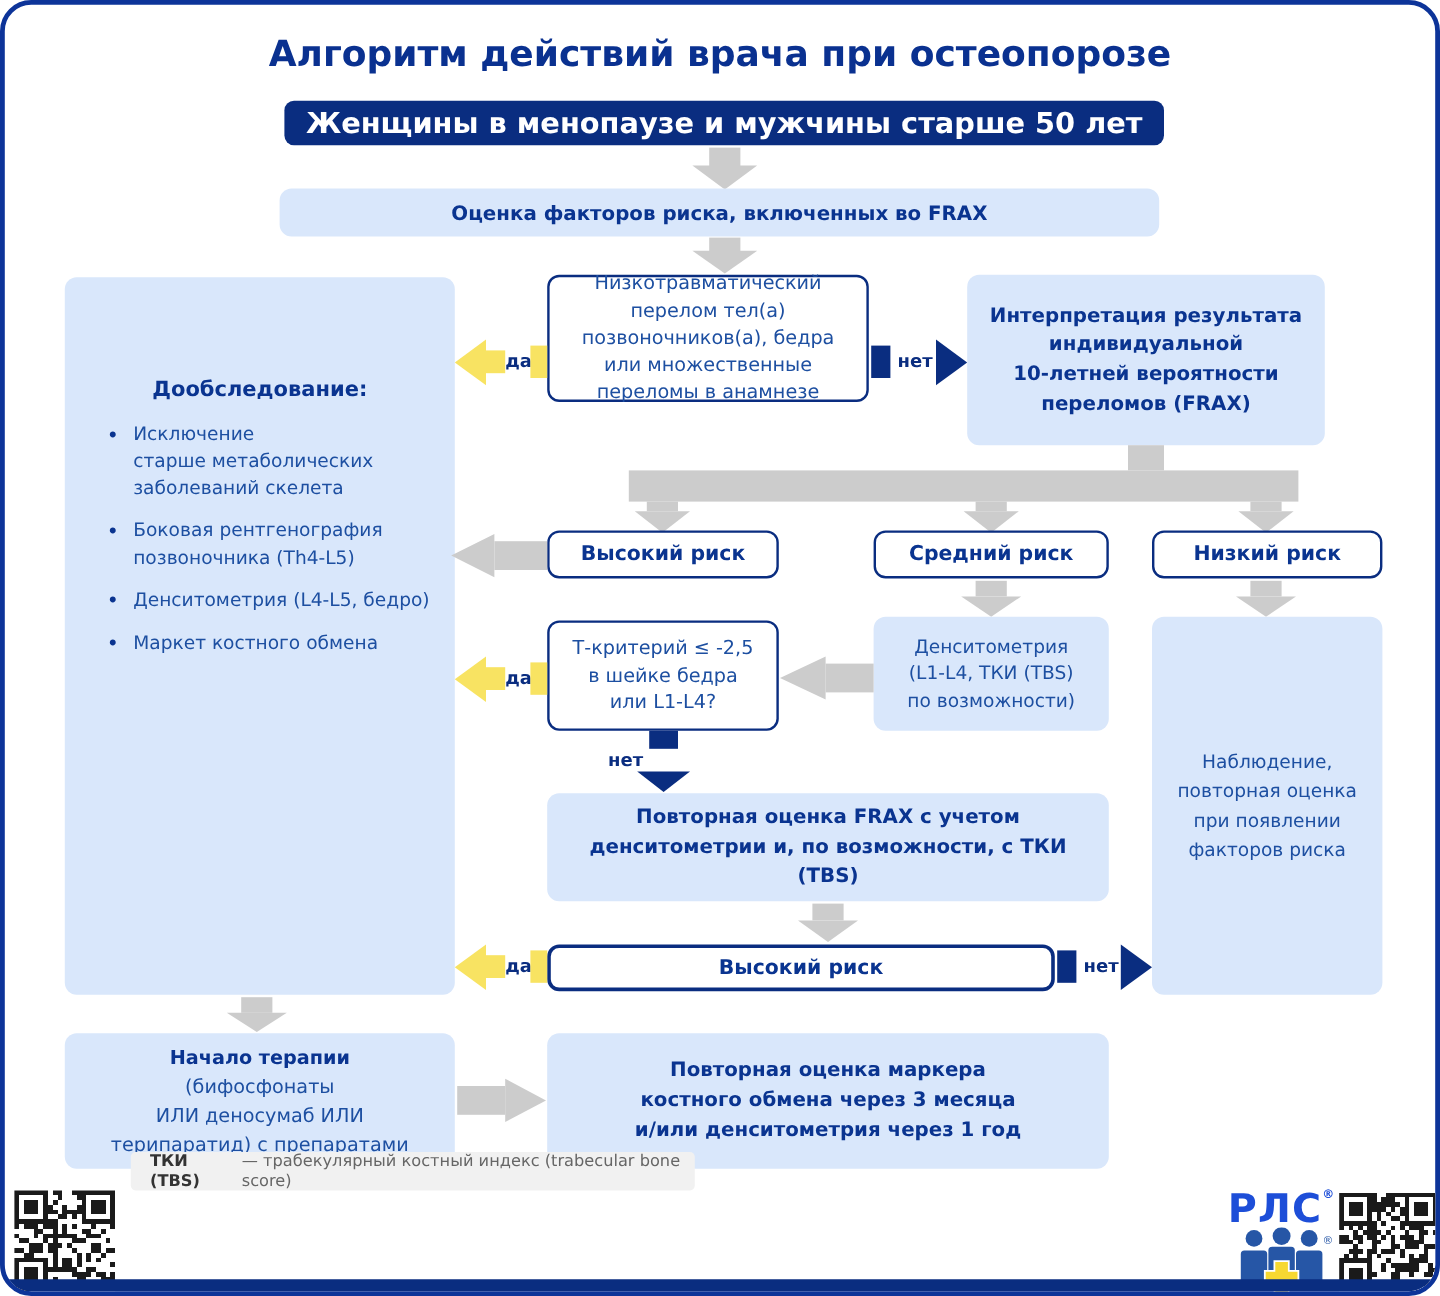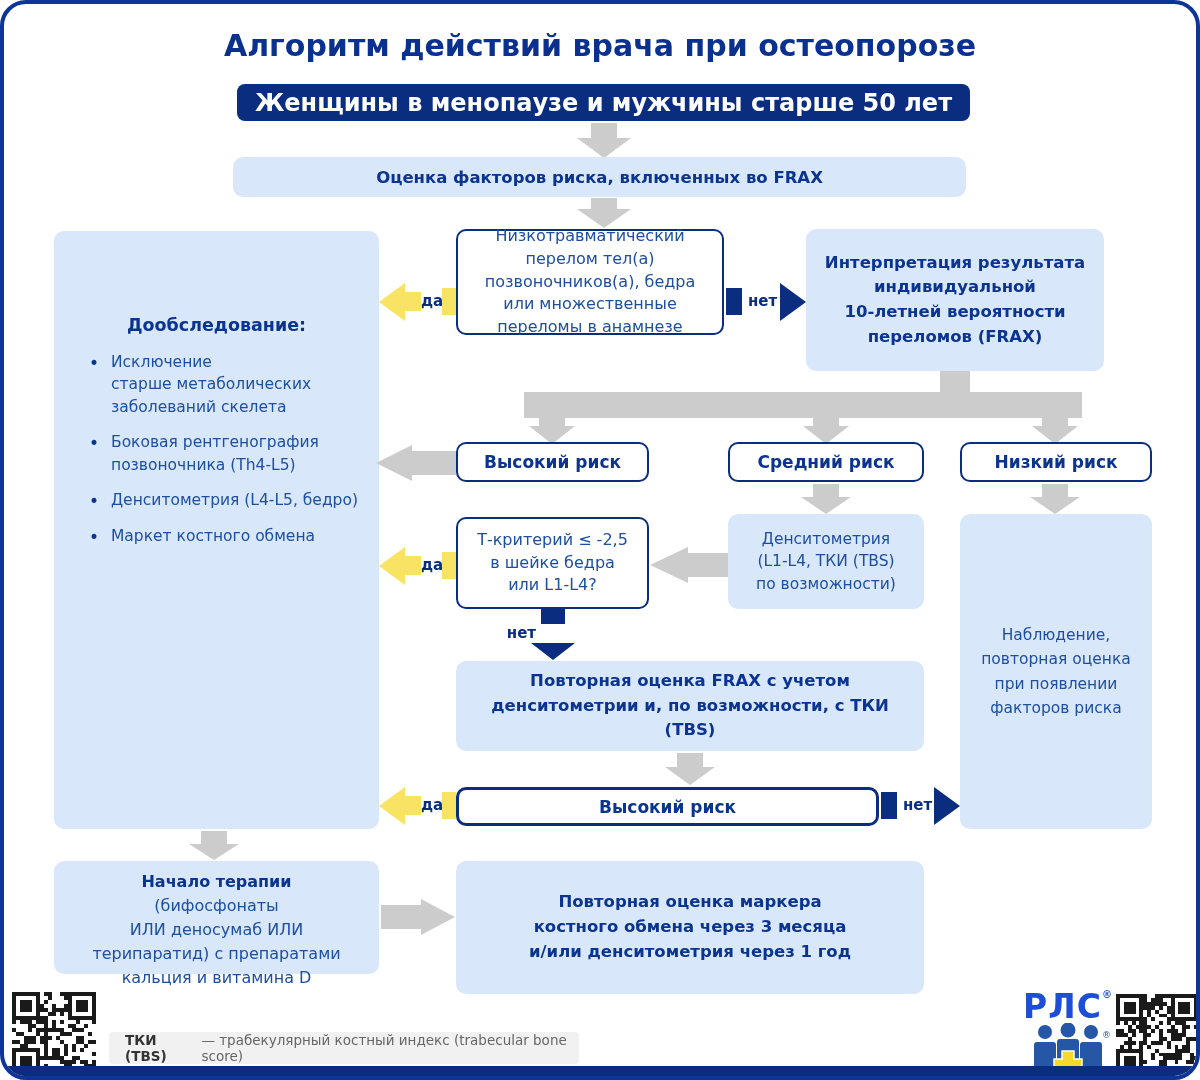--- a/index.html
+++ b/index.html
@@ -173,7 +173,7 @@
   <div class="shaft g" style="left:377px;top:901px;width:40px;height:24px"></div>
   <div class="tri" style="left:417px;top:895px;border-top:18px solid transparent;border-bottom:18px solid transparent;border-left:34px solid var(--gray)"></div>
 
-  <div class="box light b pre" style="left:452px;top:857px;width:468px;height:133px;font-size:16.5px;line-height:1.5">Повторная оценка маркера
+  <div class="box light b pre" style="left:452px;top:857px;width:468px;height:113px;font-size:16.5px;line-height:1.5">Повторная оценка маркера
 костного обмена через 3 месяца
 и/или денситометрия через 1 год</div>
 

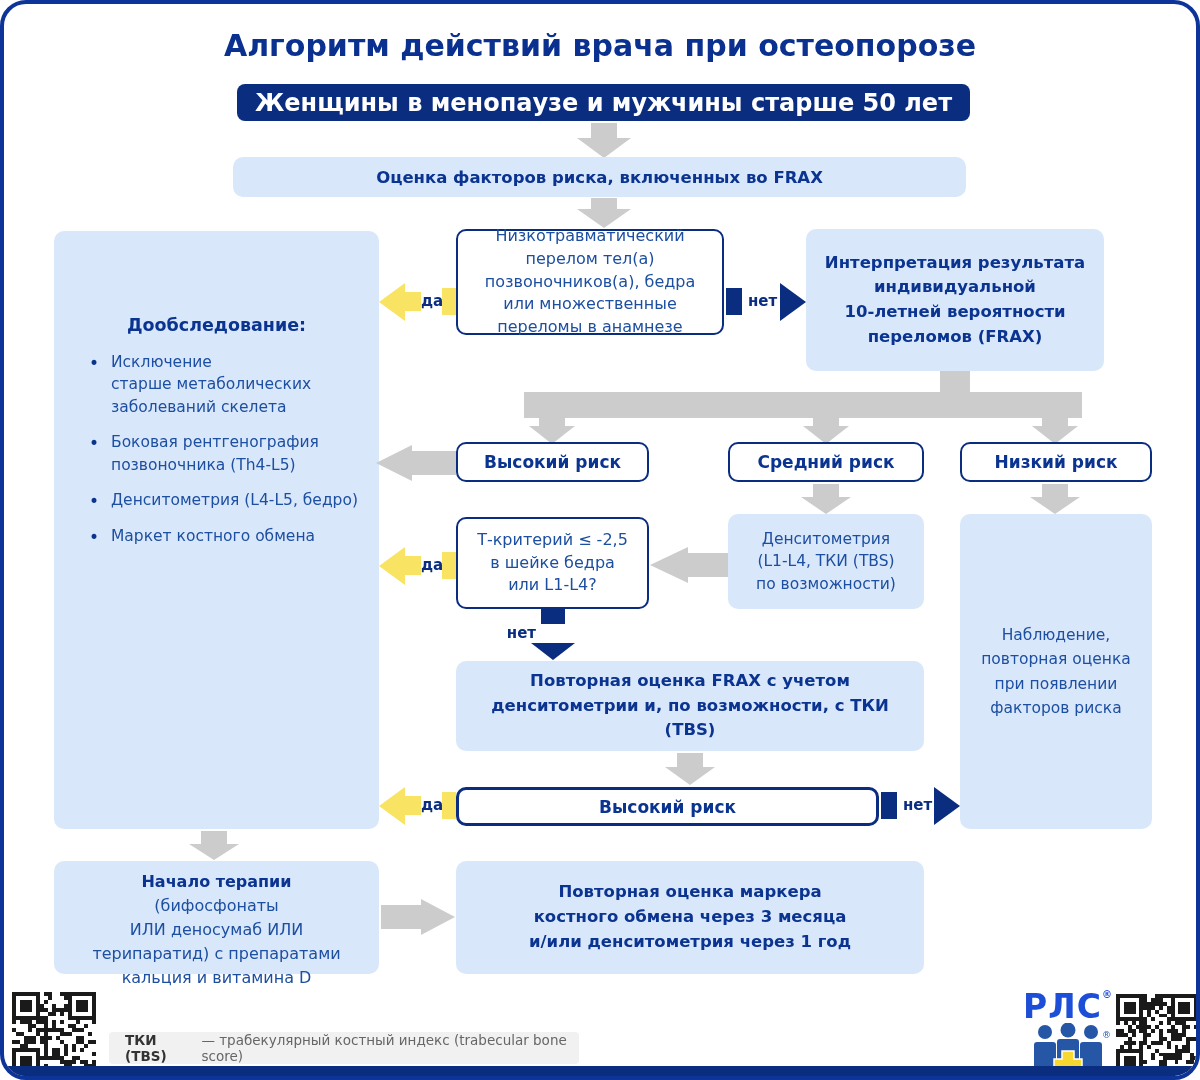--- a/index.html
+++ b/index.html
@@ -33,7 +33,7 @@
   .panel li{position:relative;padding-left:22px;margin-bottom:13px;font-size:15.5px;
             line-height:1.45;color:var(--tr);white-space:pre-line}
   .panel li::before{content:"•";position:absolute;left:0;top:0;color:var(--tb);font-size:17px}
-  .note{position:absolute;left:105px;top:1028px;width:470px;height:32px;background:#f1f1f1;
+  .note{position:absolute;left:105px;top:956px;width:470px;height:32px;background:#f1f1f1;
         border-radius:4px;display:flex;align-items:flex-start;padding-left:16px;font-size:13.5px;color:#666}
   .note b{color:#333;margin-right:5px}
   .qr{position:absolute;background:#fff}

